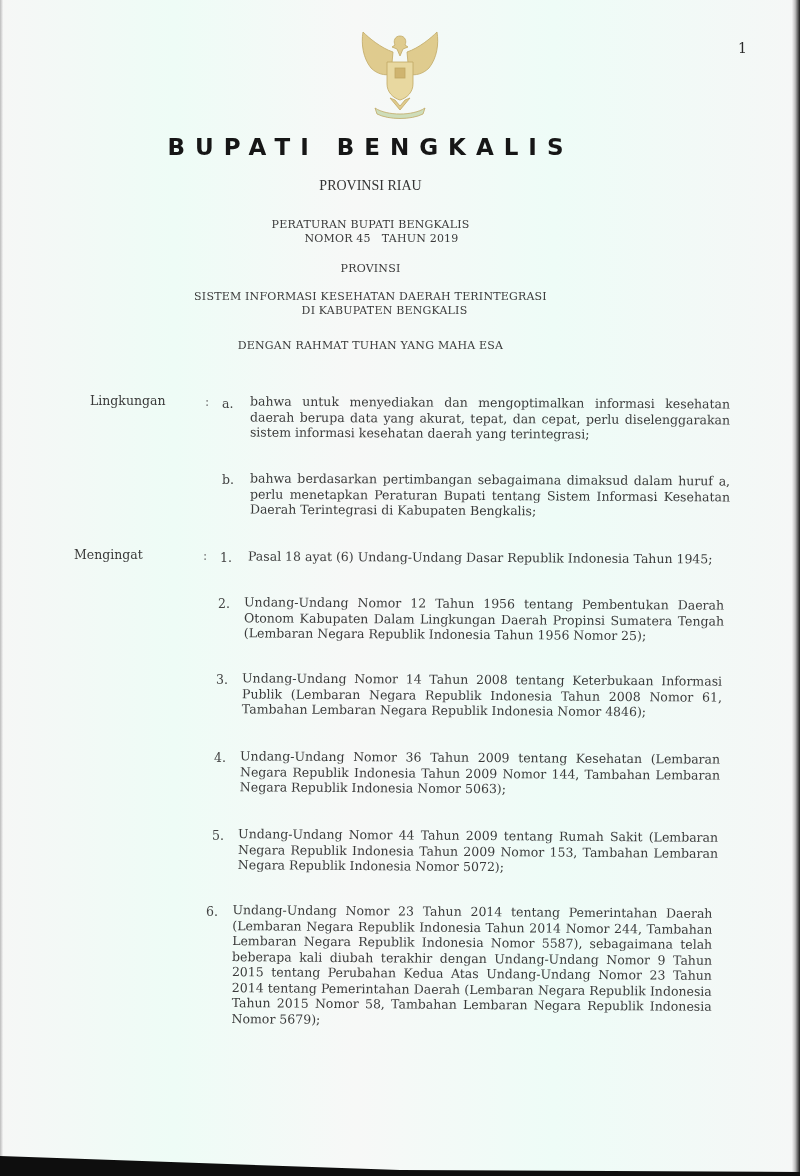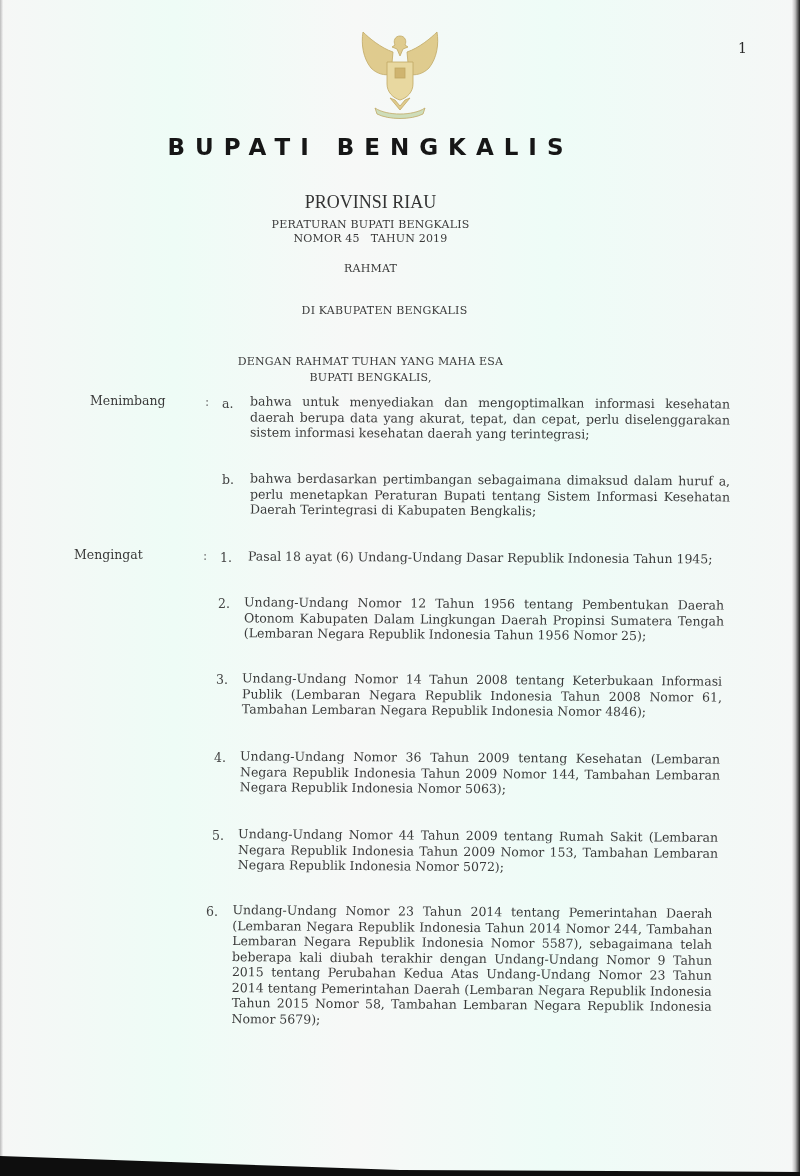--- a/index.html
+++ b/index.html
@@ -38,7 +38,7 @@
     font-weight: bold; font-size: 23px; letter-spacing: 10px; color: #161616;
     left: 0px;
   }
-  .province { top: 192px; font-size: 18px; color: #333; font-family: "Liberation Serif", serif; }
+  .province { top: 178px; font-size: 14px; color: #333; font-family: "Liberation Serif", serif; }
   .reg-line { font-size: 11px; color: #3a3a3a; letter-spacing: 0.2px; }
   .l1 { top: 218px; }
   .l2 { top: 232px; }

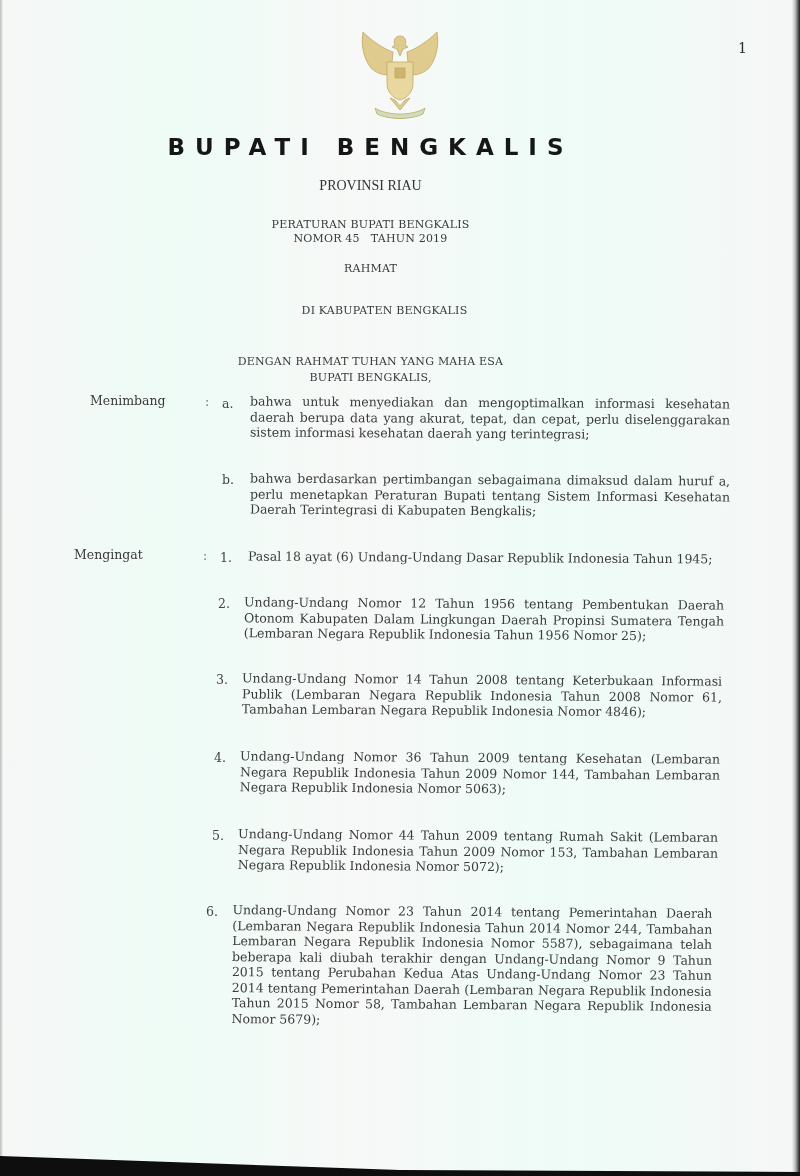--- a/index.html
+++ b/index.html
@@ -82,7 +82,7 @@
   <div class="center title-main">BUPATI BENGKALIS</div>
   <div class="center province">PROVINSI RIAU</div>
   <div class="center reg-line l1">PERATURAN BUPATI BENGKALIS</div>
-  <div class="center reg-line l2" style="white-space: pre;">NOMOR 45   TAHUN 2019</div>
+  <div class="center reg-line l2" style="white-space: pre; margin-left: 11px;">NOMOR 45   TAHUN 2019</div>
   <div class="center reg-line l3">RAHMAT</div>
   <div class="center reg-line l5">DI KABUPATEN BENGKALIS</div>
   <div class="center reg-line l6">DENGAN RAHMAT TUHAN YANG MAHA ESA</div>

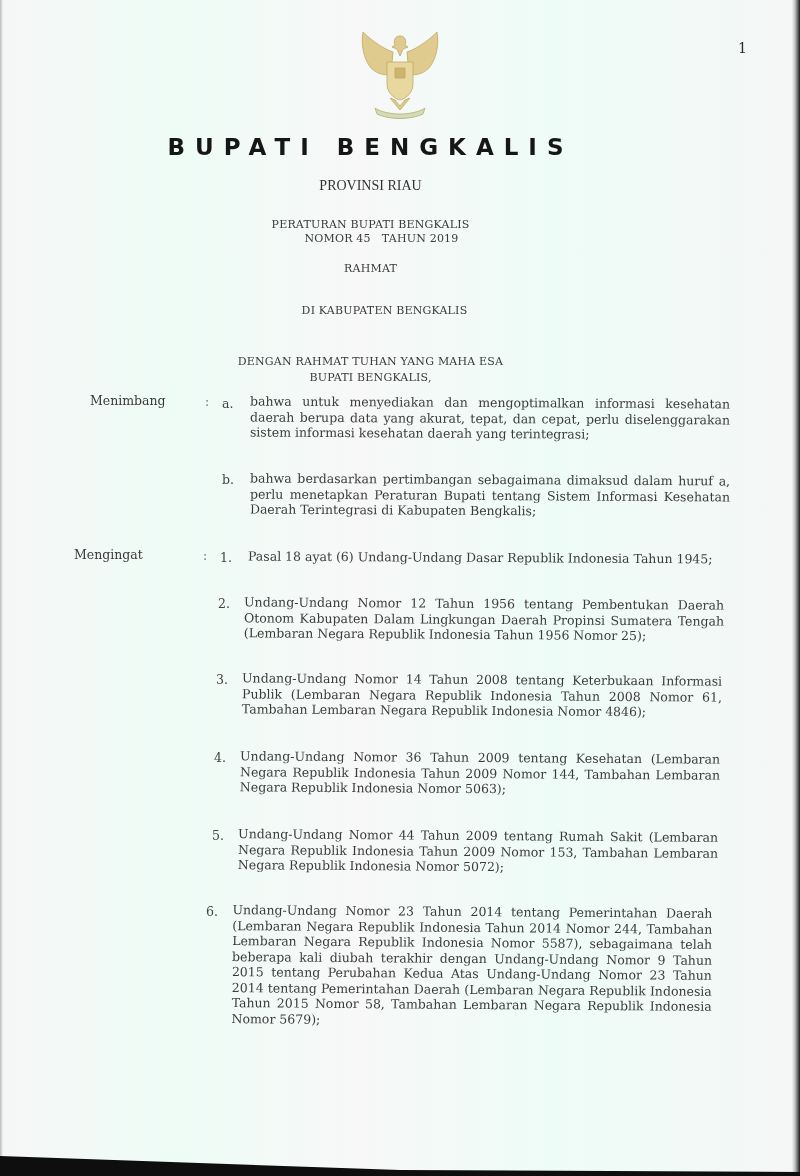--- a/index.html
+++ b/index.html
@@ -83,7 +83,7 @@
   <div class="center province">PROVINSI RIAU</div>
   <div class="center reg-line l1">PERATURAN BUPATI BENGKALIS</div>
   <div class="center reg-line l2" style="white-space: pre; margin-left: 11px;">NOMOR 45   TAHUN 2019</div>
-  <div class="center reg-line l3">RAHMAT</div>
+  <div class="center reg-line l3">PROVINSI</div>
   <div class="center reg-line l5">DI KABUPATEN BENGKALIS</div>
   <div class="center reg-line l6">DENGAN RAHMAT TUHAN YANG MAHA ESA</div>
   <div class="center reg-line l7">BUPATI BENGKALIS,</div>

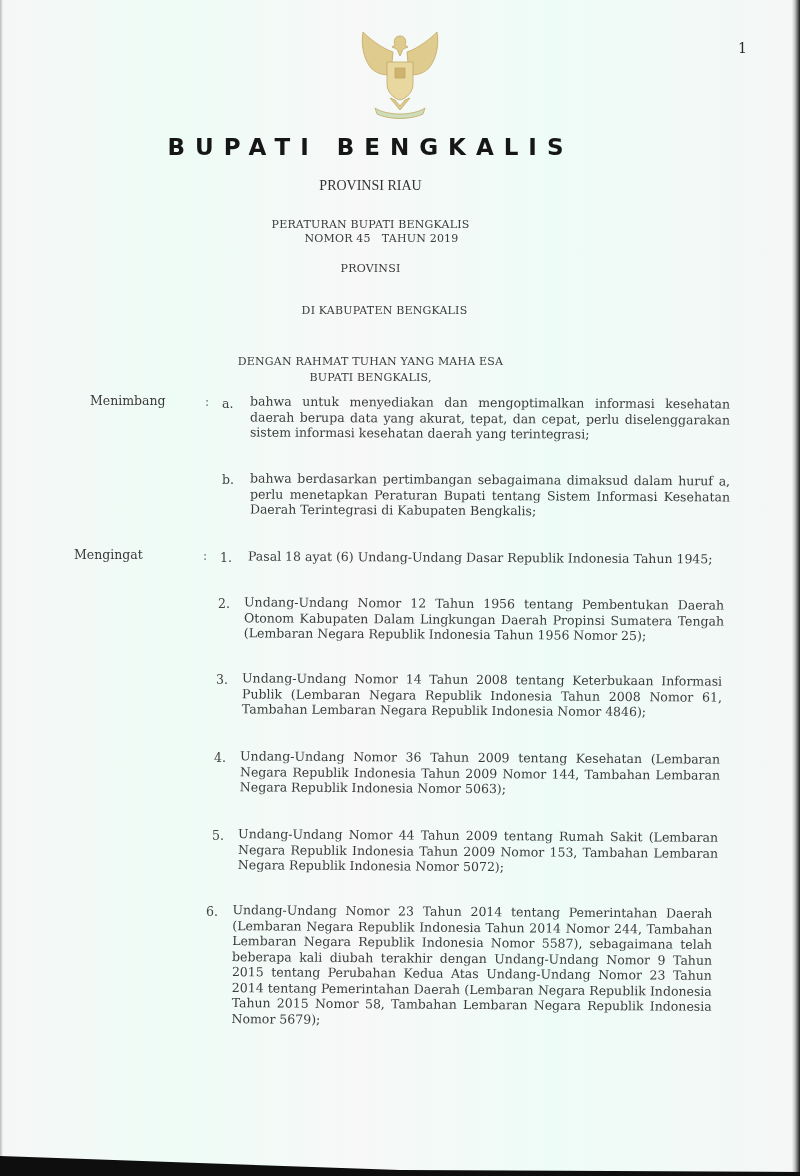--- a/index.html
+++ b/index.html
@@ -84,6 +84,7 @@
   <div class="center reg-line l1">PERATURAN BUPATI BENGKALIS</div>
   <div class="center reg-line l2" style="white-space: pre; margin-left: 11px;">NOMOR 45   TAHUN 2019</div>
   <div class="center reg-line l3">PROVINSI</div>
+  <div class="center reg-line l4">SISTEM INFORMASI KESEHATAN DAERAH TERINTEGRASI</div>
   <div class="center reg-line l5">DI KABUPATEN BENGKALIS</div>
   <div class="center reg-line l6">DENGAN RAHMAT TUHAN YANG MAHA ESA</div>
   <div class="center reg-line l7">BUPATI BENGKALIS,</div>

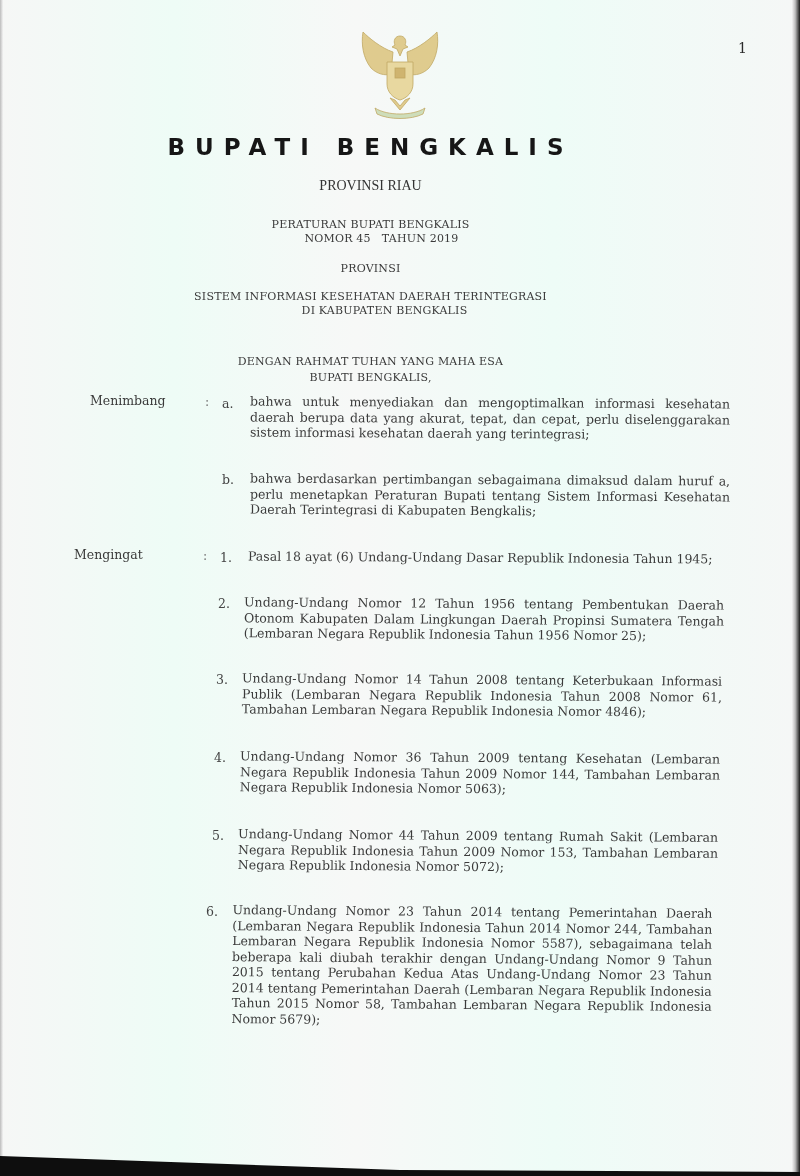--- a/index.html
+++ b/index.html
@@ -45,7 +45,7 @@
   .l3 { top: 262px; }
   .l4 { top: 290px; }
   .l5 { top: 304px; padding-left: 14px; }
-  .l6 { top: 339px; margin-top: 16px; }
+  .l6 { top: 339px; }
   .l7 { top: 371px; }
 
   .label {

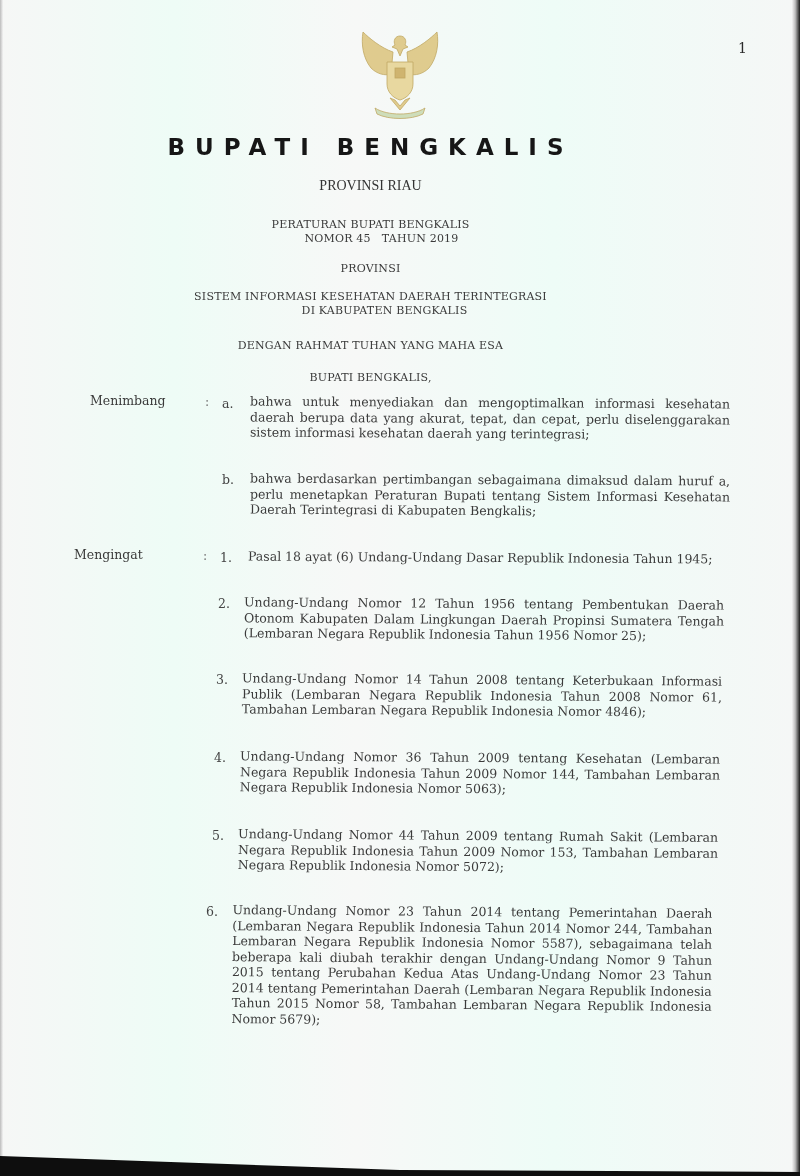--- a/index.html
+++ b/index.html
@@ -87,7 +87,6 @@
   <div class="center reg-line l4">SISTEM INFORMASI KESEHATAN DAERAH TERINTEGRASI</div>
   <div class="center reg-line l5">DI KABUPATEN BENGKALIS</div>
   <div class="center reg-line l6">DENGAN RAHMAT TUHAN YANG MAHA ESA</div>
-  <div class="center reg-line l7">BUPATI BENGKALIS,</div>
 
   <div class="label" style="left:90px; top:393px;">Menimbang</div>
   <div class="colon" style="left:205px; top:394px;">:</div>

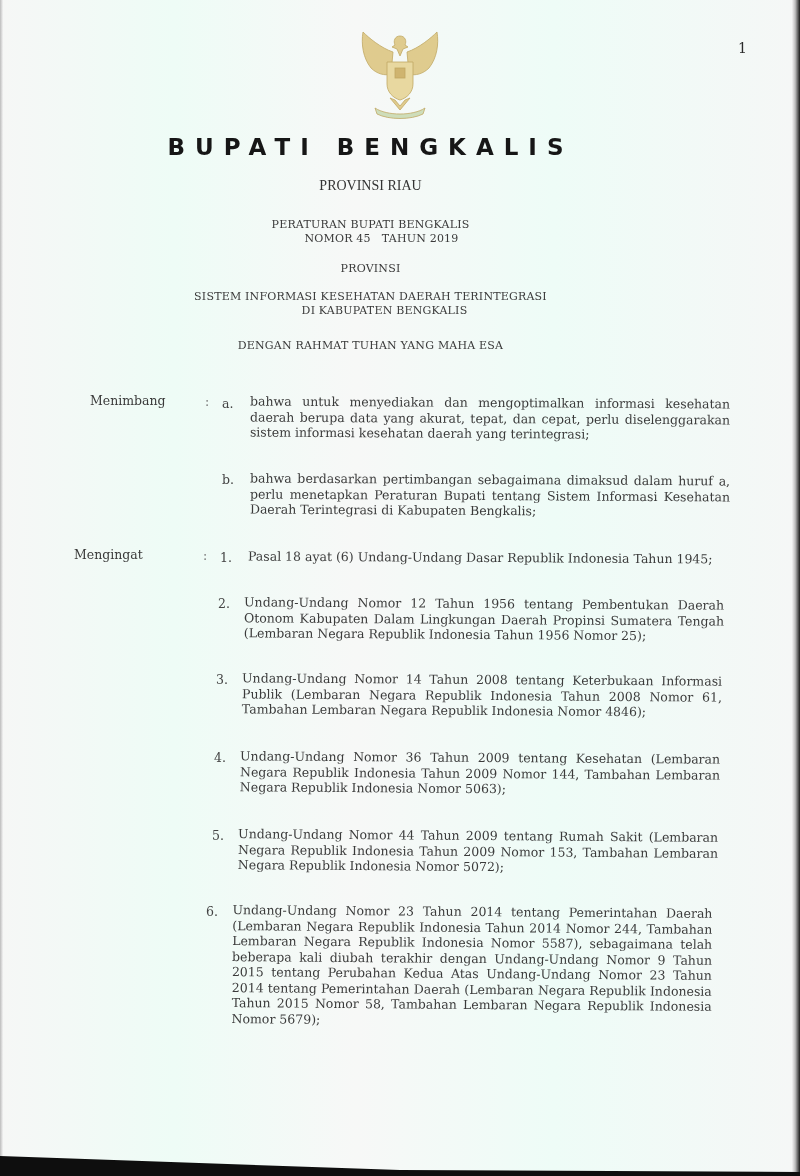--- a/index.html
+++ b/index.html
@@ -88,7 +88,7 @@
   <div class="center reg-line l5">DI KABUPATEN BENGKALIS</div>
   <div class="center reg-line l6">DENGAN RAHMAT TUHAN YANG MAHA ESA</div>
 
-  <div class="label" style="left:90px; top:393px;">Menimbang</div>
+  <div class="label" style="left:90px; top:393px;">Lingkungan</div>
   <div class="colon" style="left:205px; top:394px;">:</div>
   <div class="marker" style="left:222px; top:396px;">a.</div>
   <div class="para" style="left:250px; top:395px; transform: rotate(0.35deg);">bahwa untuk menyediakan dan mengoptimalkan informasi kesehatan daerah berupa data yang akurat, tepat, dan cepat, perlu diselenggarakan sistem informasi kesehatan daerah yang terintegrasi;</div>

